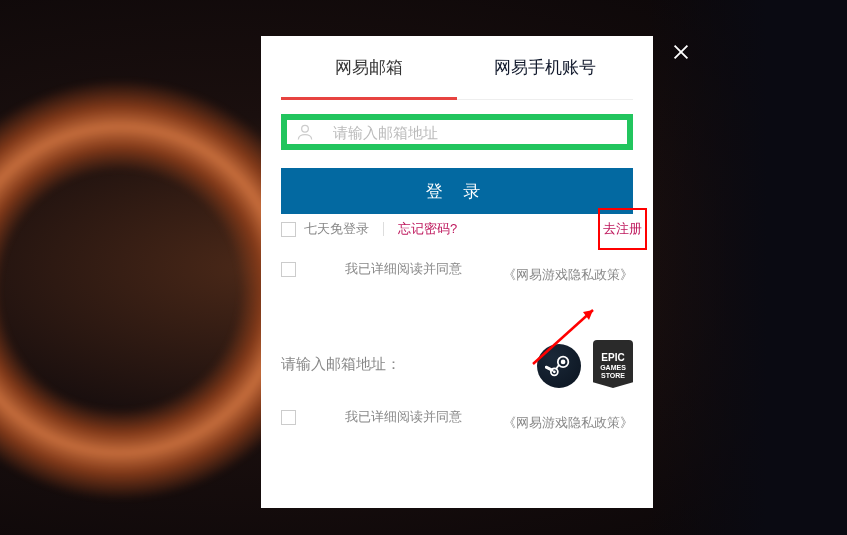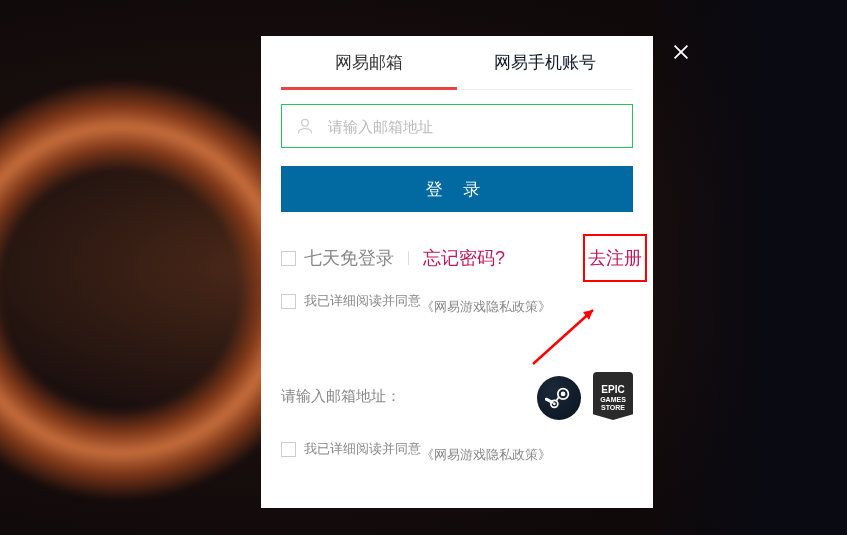--- a/index.html
+++ b/index.html
@@ -51,7 +51,7 @@
     .close-btn svg { width: 22px; height: 22px; }
     .tabs {
       display: flex;
-      height: 54px;
+      height: 64px;
       border-bottom: 1px solid #eee;
     }
     .tab {

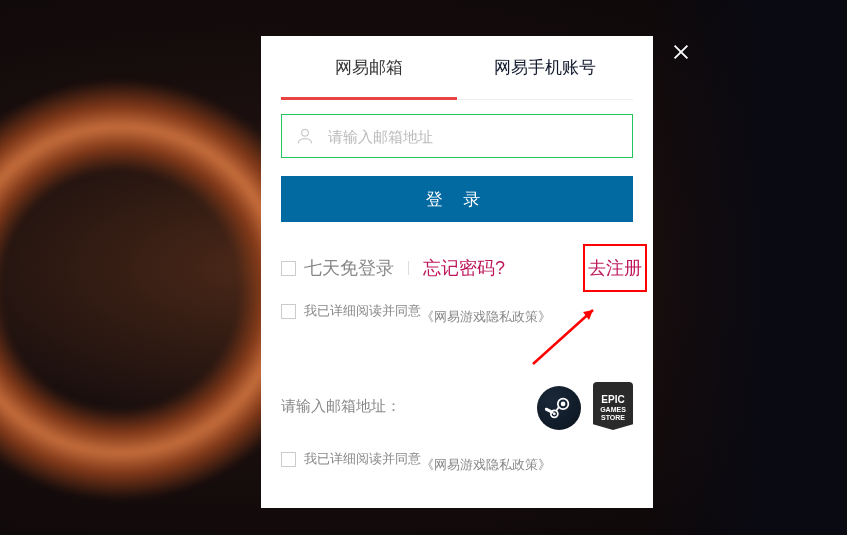--- a/index.html
+++ b/index.html
@@ -93,8 +93,8 @@
     }
     .text-input {
       width: 100%;
-      height: 44px;
-      border: 1px solid #22c55e;
+      height: 36px;
+      border: 6px solid #22c55e;
       padding: 0 20px 0 46px;
       font-size: 15px;
       outline: none;

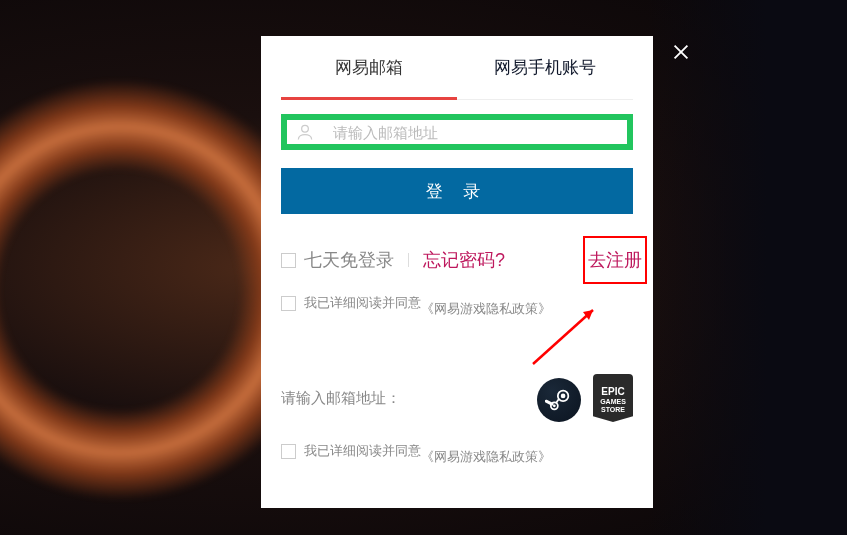--- a/index.html
+++ b/index.html
@@ -115,8 +115,8 @@
     .row-options {
       display: flex;
       align-items: center;
-      margin-top: 32px;
-      font-size: 18px;
+      margin-top: 4px;
+      font-size: 13px;
       color: #888;
     }
     .checkbox {

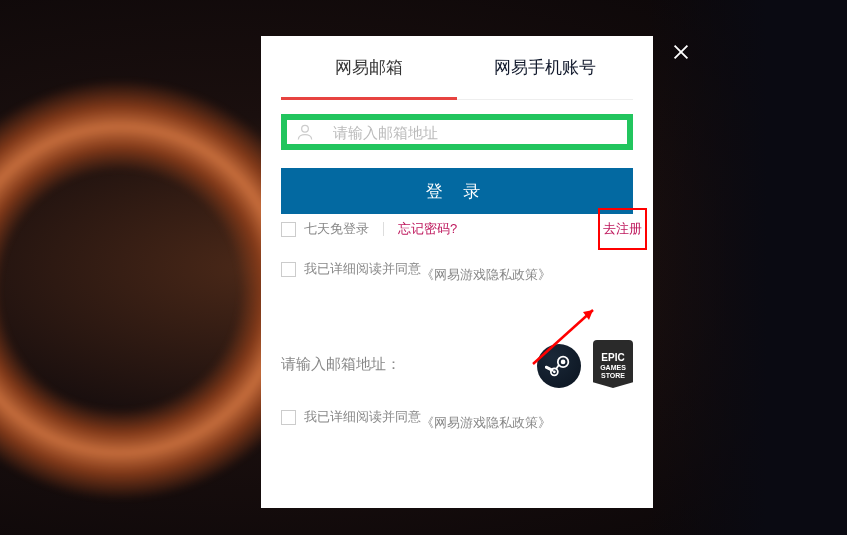--- a/index.html
+++ b/index.html
@@ -146,6 +146,7 @@
       margin-top: 14px;
       font-size: 13px;
       color: #888;
+      gap: 41px;
     }
     .agree-row .policy-link { color: #888; margin-top: 12px; }
     .third-party {

